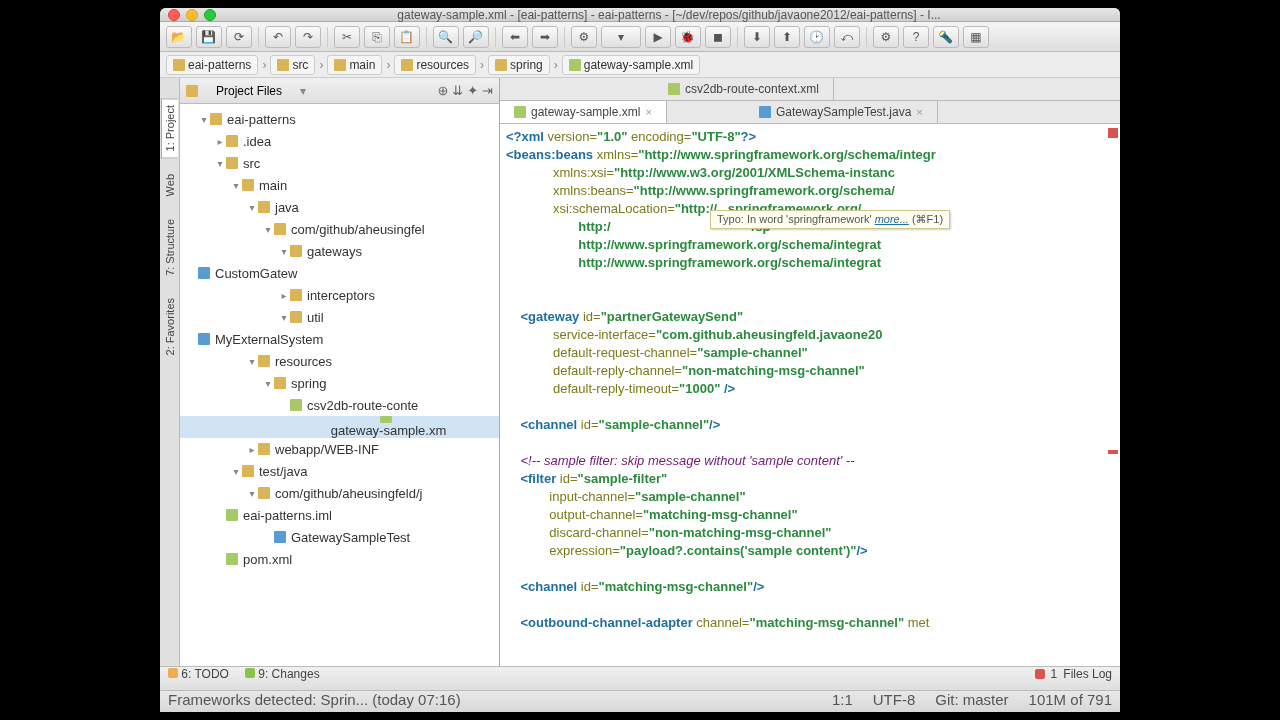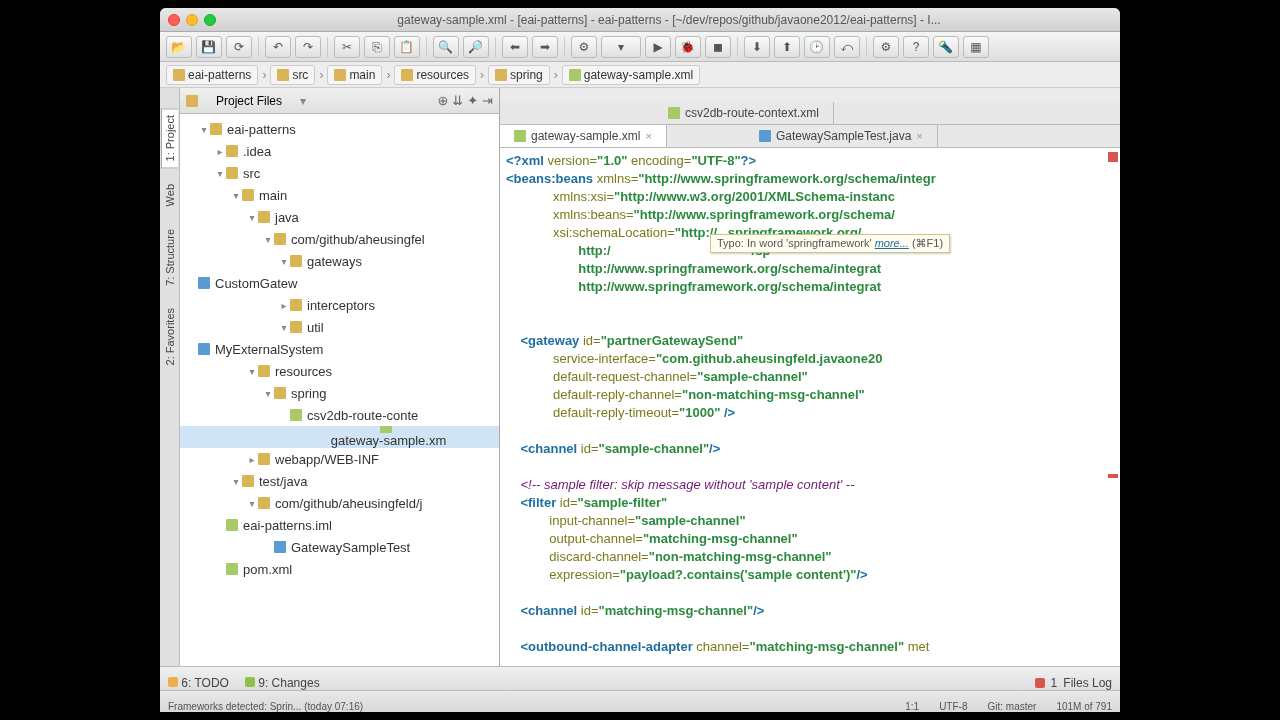--- a/index.html
+++ b/index.html
@@ -5,7 +5,7 @@
 * { margin: 0; padding: 0; box-sizing: border-box; font-family: "Lucida Grande", Arial, sans-serif; }
 body { background: #000; width: 1280px; height: 720px; overflow: hidden; }
 .app-window { position: absolute; left: 160px; top: 8px; width: 960px; height: 704px; background: #ebebeb; border-radius: 6px 6px 0 0; box-shadow: 0 2px 8px rgba(0,0,0,0.5); display: flex; flex-direction: column; }
-.titlebar { height: 24px; background: linear-gradient(#e8e8e8, #d0d0d0); border-radius: 6px 6px 0 0; display: flex; align-items: center; padding: 0 8px; font-size: 12px; color: #444; border-bottom: 1px solid #aaa; }
+.titlebar { height: 14px; background: linear-gradient(#e8e8e8, #d0d0d0); border-radius: 6px 6px 0 0; display: flex; align-items: center; padding: 0 8px; font-size: 12px; color: #444; border-bottom: 1px solid #aaa; }
 .traffic { display: flex; gap: 6px; margin-right: 10px; }
 .tl { width: 12px; height: 12px; border-radius: 50%; }
 .tl.red { background: #ff5f56; border: 1px solid #e0443e; }

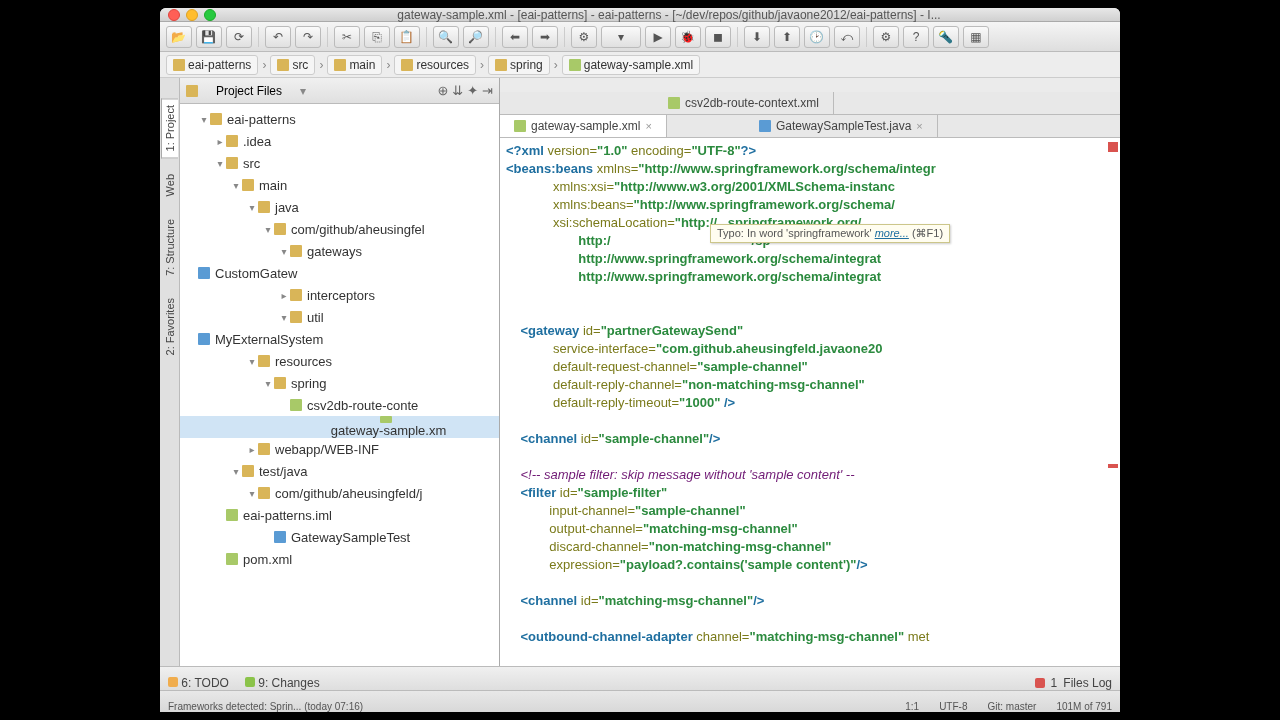--- a/index.html
+++ b/index.html
@@ -39,7 +39,7 @@
 .indent-1 { padding-left: 18px; } .indent-2 { padding-left: 34px; } .indent-3 { padding-left: 50px; }
 .indent-4 { padding-left: 66px; } .indent-5 { padding-left: 82px; } .indent-6 { padding-left: 98px; }
 .indent-7 { }
-.editor-area { flex: 1; display: flex; flex-direction: column; background: #fff; overflow: hidden; margin-top: 14px; }
+.editor-area { flex: 1; display: flex; flex-direction: column; background: #fff; overflow: hidden; }
 .editor-tabs-row { display: flex; border-bottom: 1px solid #bbb; background: #e8e8e8; }
 .editor-tab { padding: 4px 14px; font-size: 12px; border-right: 1px solid #bbb; display: flex; align-items: center; gap: 5px; cursor: pointer; color: #444; }
 .editor-tab.active { background: #fff; }

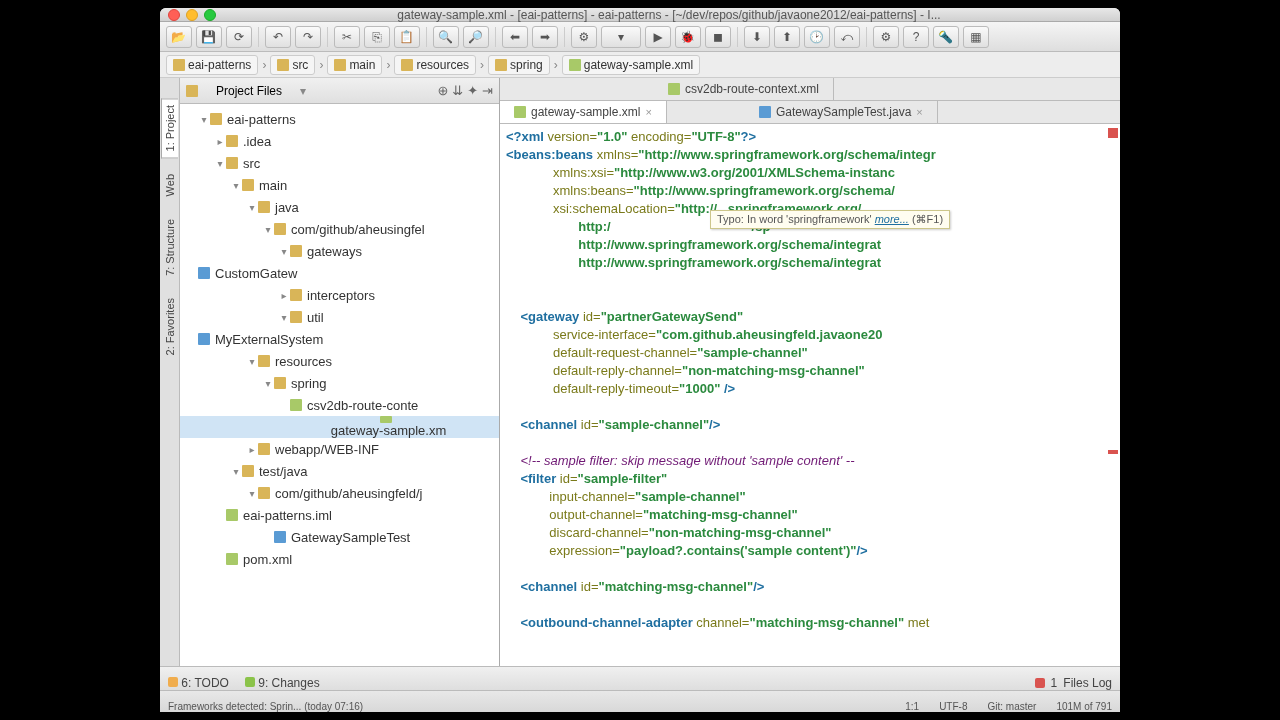--- a/index.html
+++ b/index.html
@@ -54,7 +54,7 @@
 .hint-popup a { color: #1f6fa0; text-decoration: underline; font-style: italic; }
 .err-marker { position: absolute; right: 2px; top: 4px; width: 10px; height: 10px; background: #d9534f; }
 .err-marker2 { position: absolute; right: 2px; top: 326px; width: 10px; height: 4px; background: #d9534f; }
-.bottom-bar { height: 24px; background: linear-gradient(#f0f0f0,#dedede); border-top: 1px solid #bbb; display: flex; align-items: flex-end; font-size: 12px; padding: 0 8px; gap: 16px; color: #444; }
+.bottom-bar { height: 24px; background: linear-gradient(#f0f0f0,#dedede); border-top: 1px solid #bbb; display: flex; align-items: flex-start; font-size: 12px; padding: 0 8px; gap: 16px; color: #444; }
 .bottom-bar .right { margin-left: auto; display: flex; align-items: center; gap: 6px; }
 .status-bar { height: 22px; background: linear-gradient(#e8e8e8,#d8d8d8); border-top: 1px solid #bbb; display: flex; align-items: flex-end; font-size: 10px; padding: 0 8px; gap: 20px; color: #555; }
 .status-bar .spacer { flex: 1; }

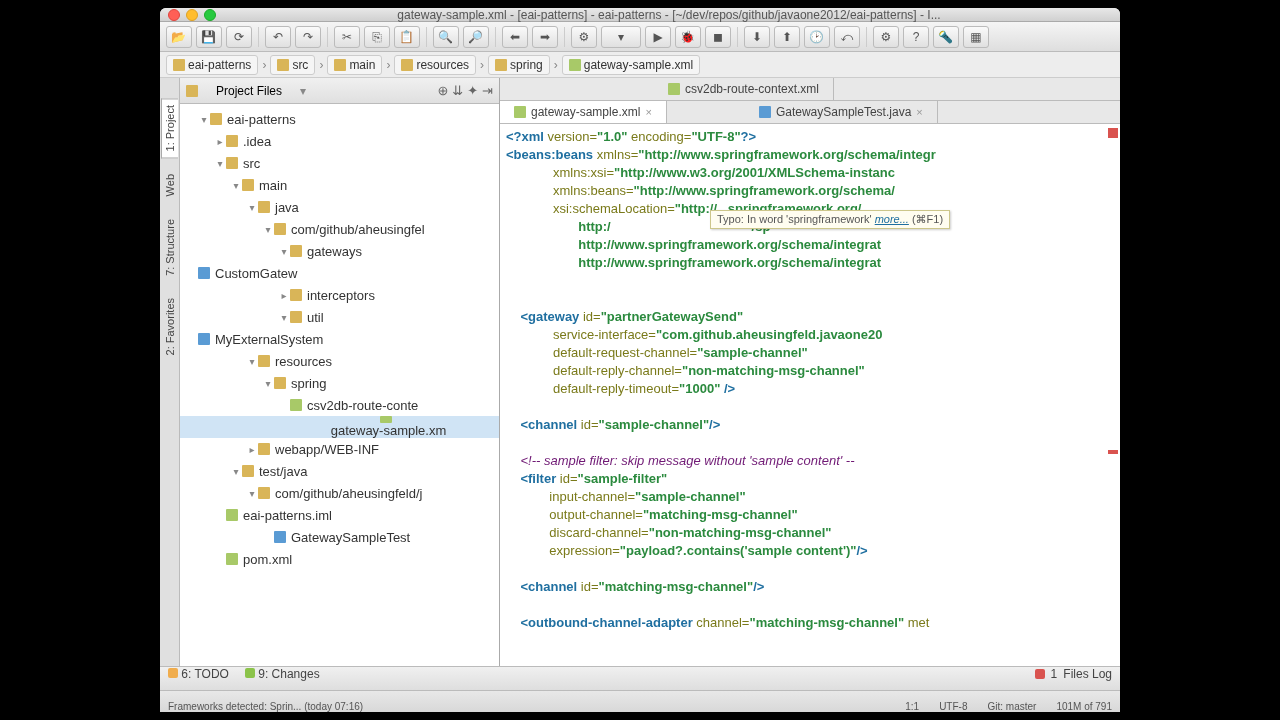--- a/index.html
+++ b/index.html
@@ -56,7 +56,7 @@
 .err-marker2 { position: absolute; right: 2px; top: 326px; width: 10px; height: 4px; background: #d9534f; }
 .bottom-bar { height: 24px; background: linear-gradient(#f0f0f0,#dedede); border-top: 1px solid #bbb; display: flex; align-items: flex-start; font-size: 12px; padding: 0 8px; gap: 16px; color: #444; }
 .bottom-bar .right { margin-left: auto; display: flex; align-items: center; gap: 6px; }
-.status-bar { height: 22px; background: linear-gradient(#e8e8e8,#d8d8d8); border-top: 1px solid #bbb; display: flex; align-items: flex-end; font-size: 10px; padding: 0 8px; gap: 20px; color: #555; }
+.status-bar { height: 22px; background: linear-gradient(#e8e8e8,#d8d8d8); border-top: 1px solid #bbb; display: flex; align-items: flex-start; font-size: 15px; padding: 0 8px; gap: 20px; color: #555; }
 .status-bar .spacer { flex: 1; }
 .badge-icon { width: 10px; height: 10px; background: #f0ad4e; border-radius: 2px; display: inline-block; }
 </style>

